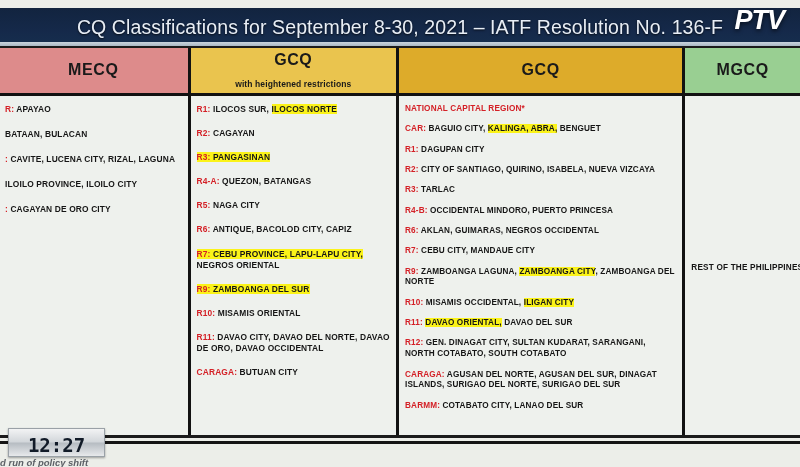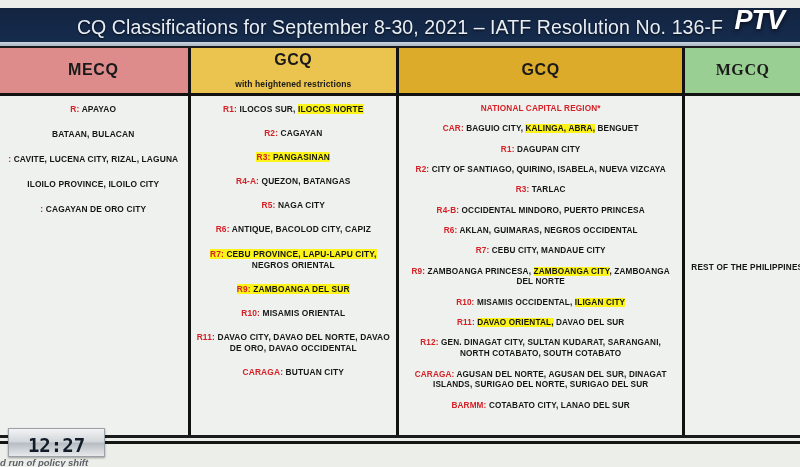--- a/index.html
+++ b/index.html
@@ -191,7 +191,7 @@
   </div>
 
   <div class="col c4 last">
-    <div class="colhead" style="background: rgb(153, 207, 146); font-family: Liberation Serif, serif;">
+    <div class="colhead" style="background: rgb(153, 207, 146);">
       <div class="ht">MGCQ</div>
     </div>
     <div class="colbody center">

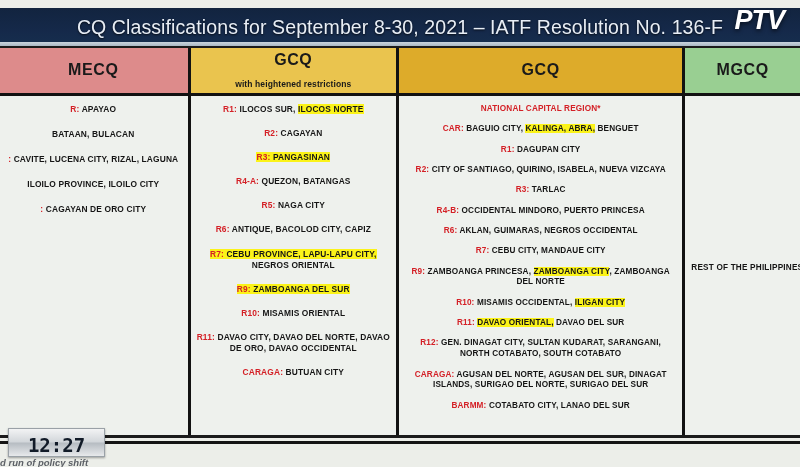--- a/index.html
+++ b/index.html
@@ -77,7 +77,6 @@
     padding:8px 6px 4px 6px;
     box-sizing:border-box;
     overflow:hidden;
-    text-align:center;
   }
   .colbody.center{
     display:flex;align-items:center;justify-content:flex-start;

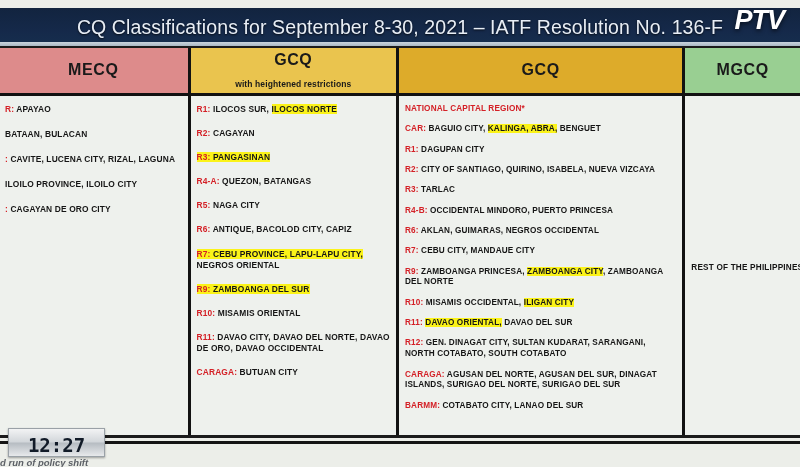--- a/index.html
+++ b/index.html
@@ -180,7 +180,7 @@
         <div class="row"><span class="lbl">R4-B: </span><span class="">OCCIDENTAL MINDORO, PUERTO PRINCESA</span></div>
         <div class="row"><span class="lbl">R6: </span><span class="">AKLAN, GUIMARAS, NEGROS OCCIDENTAL</span></div>
         <div class="row"><span class="lbl">R7: </span><span class="">CEBU CITY, MANDAUE CITY</span></div>
-        <div class="row"><span class="lbl">R9: </span><span class="">ZAMBOANGA PRINCESA, </span><span class="hl">ZAMBOANGA CITY</span><span class="">, ZAMBOANGA DEL NORTE</span></div>
+        <div class="row"><span class="lbl">R9: </span><span class="">ZAMBOANGA LAGUNA, </span><span class="hl">ZAMBOANGA CITY</span><span class="">, ZAMBOANGA DEL NORTE</span></div>
         <div class="row"><span class="lbl">R10: </span><span class="">MISAMIS OCCIDENTAL, </span><span class="hl">ILIGAN CITY</span></div>
         <div class="row"><span class="lbl">R11: </span><span class="hl">DAVAO ORIENTAL,</span><span class=""> DAVAO DEL SUR</span></div>
         <div class="row"><span class="lbl">R12: </span><span class="">GEN. DINAGAT CITY, SULTAN KUDARAT, SARANGANI, NORTH COTABATO, SOUTH COTABATO</span></div>

